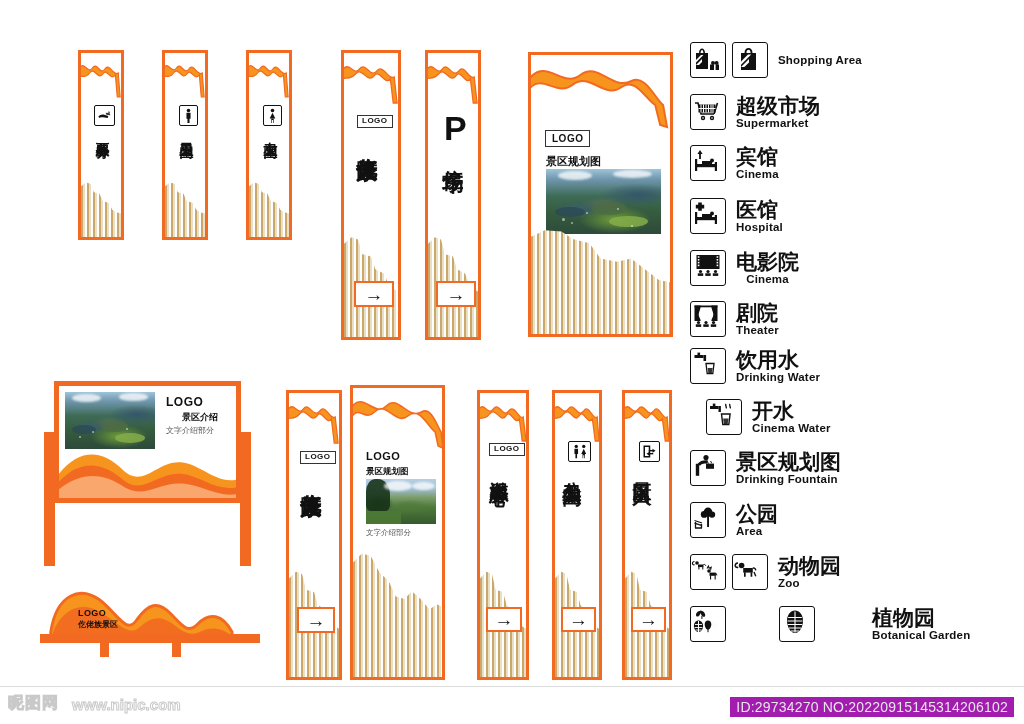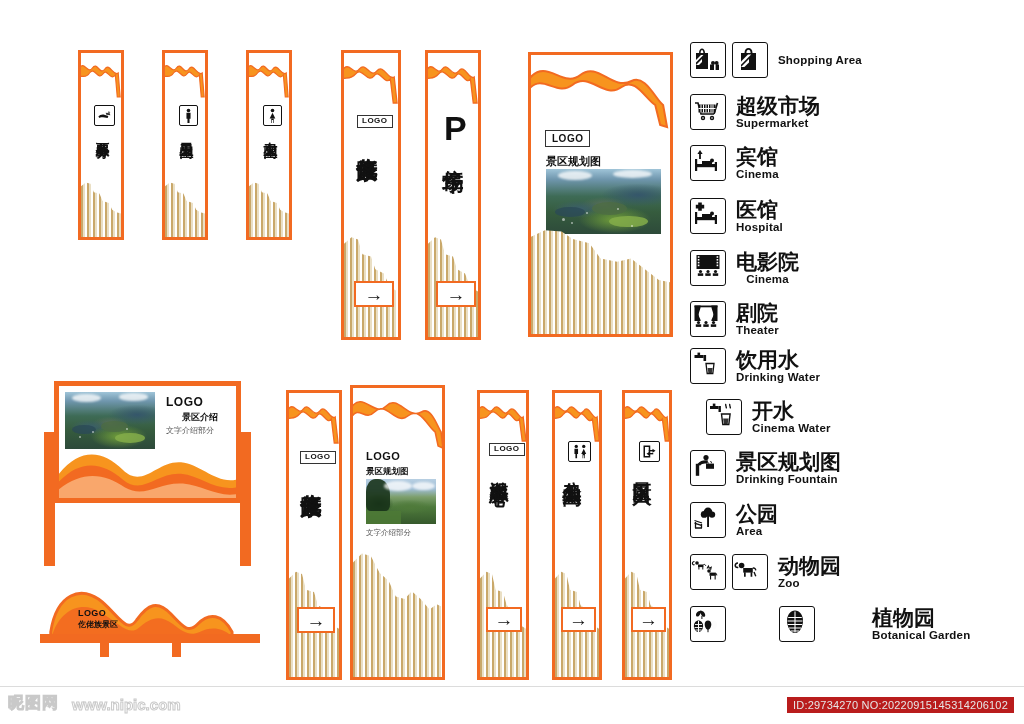--- a/index.html
+++ b/index.html
@@ -118,8 +118,8 @@
   #wm-url{position:absolute;left:72px;top:9px;font-size:15px;font-weight:bold;
      color:#fff;-webkit-text-stroke:1px #c9c9c9;letter-spacing:0px;
      font-family:"Liberation Sans",sans-serif;}
-  #wm-id{position:absolute;right:10px;top:10px;font-size:11px;color:#e6e6e6;
-     background:#b91c1c;padding:2px 6px;letter-spacing:.2px;
+  #wm-id{position:absolute;right:10px;top:10px;font-size:14px;color:#e6e6e6;
+     background:#a21caf;padding:2px 6px;letter-spacing:.2px;
      font-family:"Liberation Sans",sans-serif;}
 </style>
 </head>

